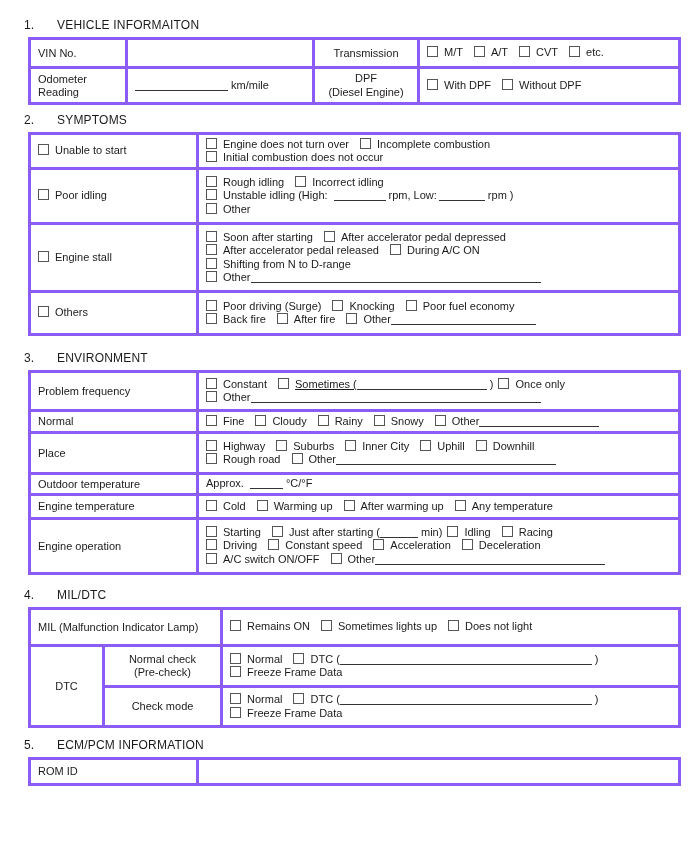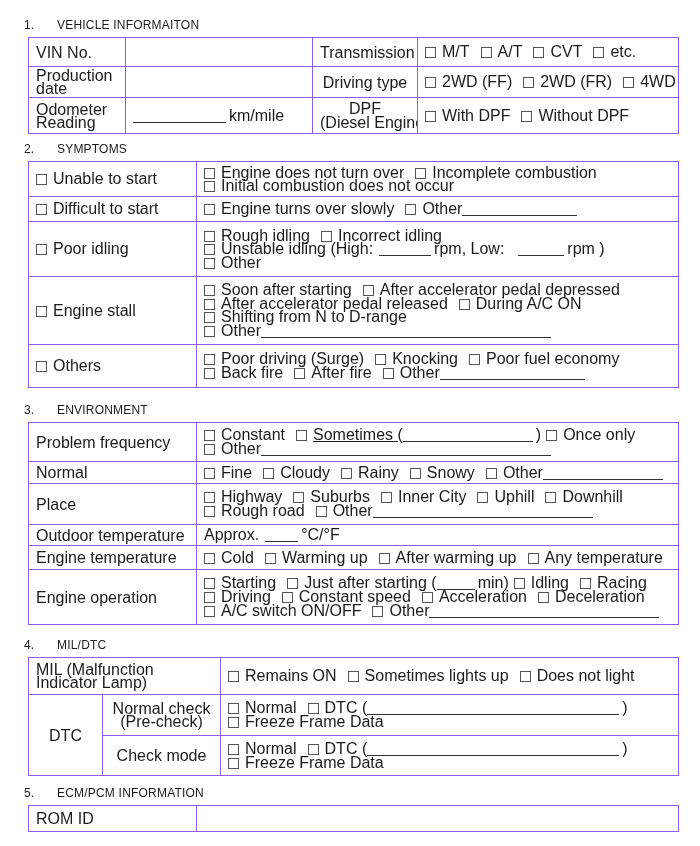--- a/index.html
+++ b/index.html
@@ -16,7 +16,7 @@
   .mt5{margin-top:11px;}
   table{border-collapse:collapse;table-layout:fixed;width:650px;margin-left:4px;}
   td{
-    border:1px solid #8b5cf6;font-size:16px;vertical-align:middle;
+    border:3px solid #8b5cf6;font-size:11px;vertical-align:middle;
     padding:2px 7px;overflow:hidden;
   }
   .ctr{text-align:center;margin-left:36px;}

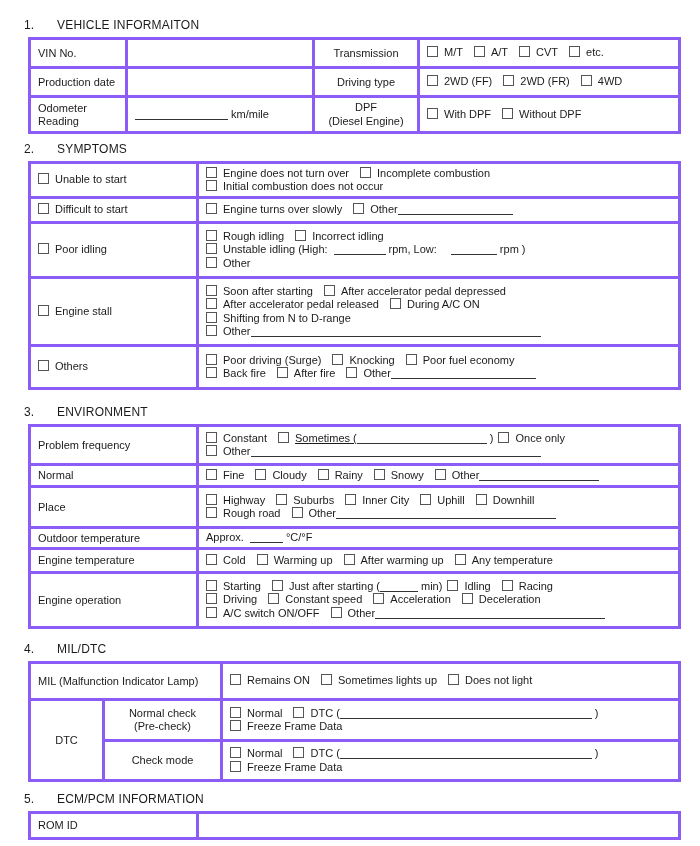--- a/index.html
+++ b/index.html
@@ -61,14 +61,6 @@
             <div class="line"><span class="opt"><span class="cbx"></span><span>M/T</span></span><span class="opt"><span class="cbx"></span><span>A/T</span></span><span class="opt"><span class="cbx"></span><span>CVT</span></span><span class="opt"><span class="cbx"></span><span>etc.</span></span></div>
           </td>
       </tr>
-      <tr style="height:29px">
-        <td class="lab">Production date</td>
-        <td></td>
-        <td class="lab ctr">Driving type</td>
-        <td>
-            <div class="line"><span class="opt"><span class="cbx"></span><span>2WD (FF)</span></span><span class="opt"><span class="cbx"></span><span>2WD (FR)</span></span><span class="opt"><span class="cbx"></span><span>4WD</span></span></div>
-          </td>
-      </tr>
       <tr style="height:36px">
         <td class="lab">Odometer Reading</td>
         <td>

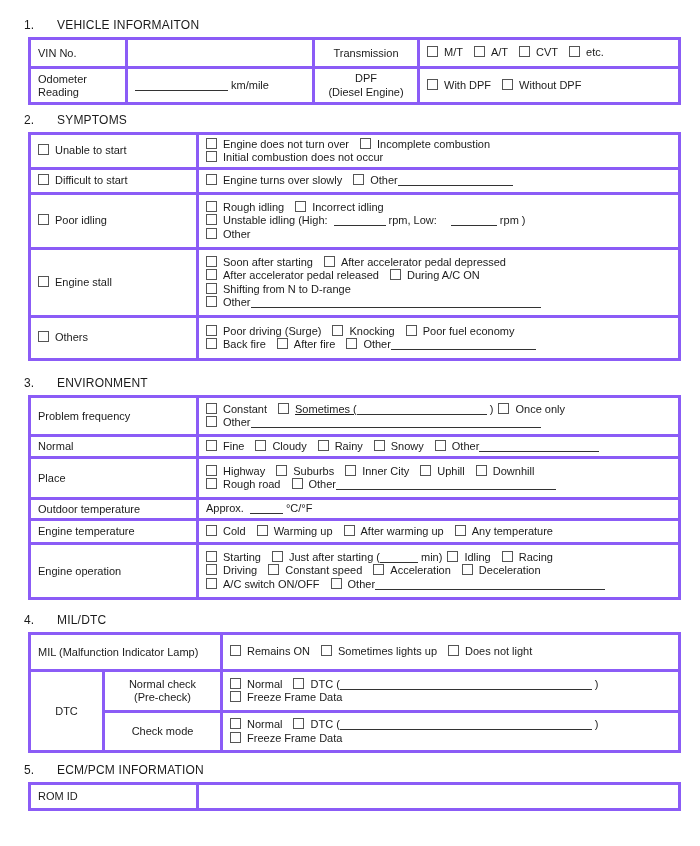--- a/index.html
+++ b/index.html
@@ -96,14 +96,6 @@
             <div class="line"><span class="opt"><span class="cbx"></span><span>Initial combustion does not occur</span></span></div>
           </td>
       </tr>
-      <tr style="height:25px">
-        <td class="lab">
-            <div class="line"><span class="opt"><span class="cbx"></span><span>Difficult to start</span></span></div>
-          </td>
-        <td>
-            <div class="line"><span class="opt"><span class="cbx"></span><span>Engine turns over slowly</span></span><span class="opt" style="margin-right: 0px;"><span class="cbx"></span><span>Other</span></span><span class="ul" style="width: 115px;"></span></div>
-          </td>
-      </tr>
       <tr style="height:55px">
         <td class="lab">
             <div class="line"><span class="opt"><span class="cbx"></span><span>Poor idling</span></span></div>

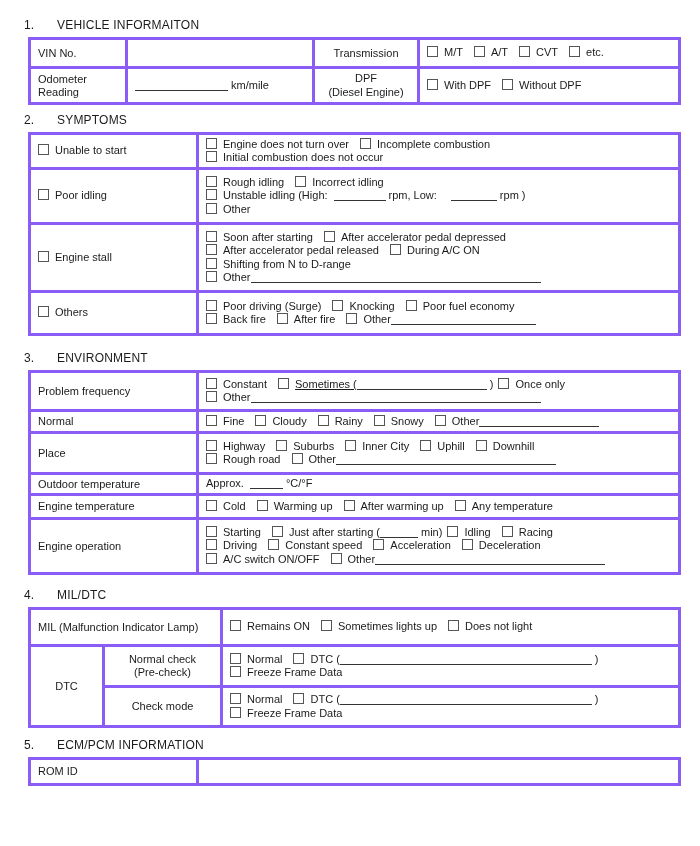--- a/index.html
+++ b/index.html
@@ -102,7 +102,7 @@
           </td>
         <td>
             <div class="line"><span class="opt"><span class="cbx"></span><span>Rough idling</span></span><span class="opt"><span class="cbx"></span><span>Incorrect idling</span></span></div>
-            <div class="line"><span class="opt" style="margin-right: 6px;"><span class="cbx"></span><span>Unstable idling (High:</span></span><span class="ul" style="width: 52px;"></span><span class="txt" style="margin-right: 14px;">rpm, Low:</span><span class="ul" style="width: 46px;"></span><span class="txt">rpm )</span></div>
+            <div class="line"><span class="opt" style="margin-right: 6px;"><span class="cbx"></span><span>Unstable idling (High:</span></span><span class="ul" style="width: 52px;"></span><span class="txt" style="margin-right: 2px;">rpm, Low:</span><span class="ul" style="width: 46px;"></span><span class="txt">rpm )</span></div>
             <div class="line"><span class="opt"><span class="cbx"></span><span>Other</span></span></div>
           </td>
       </tr>

